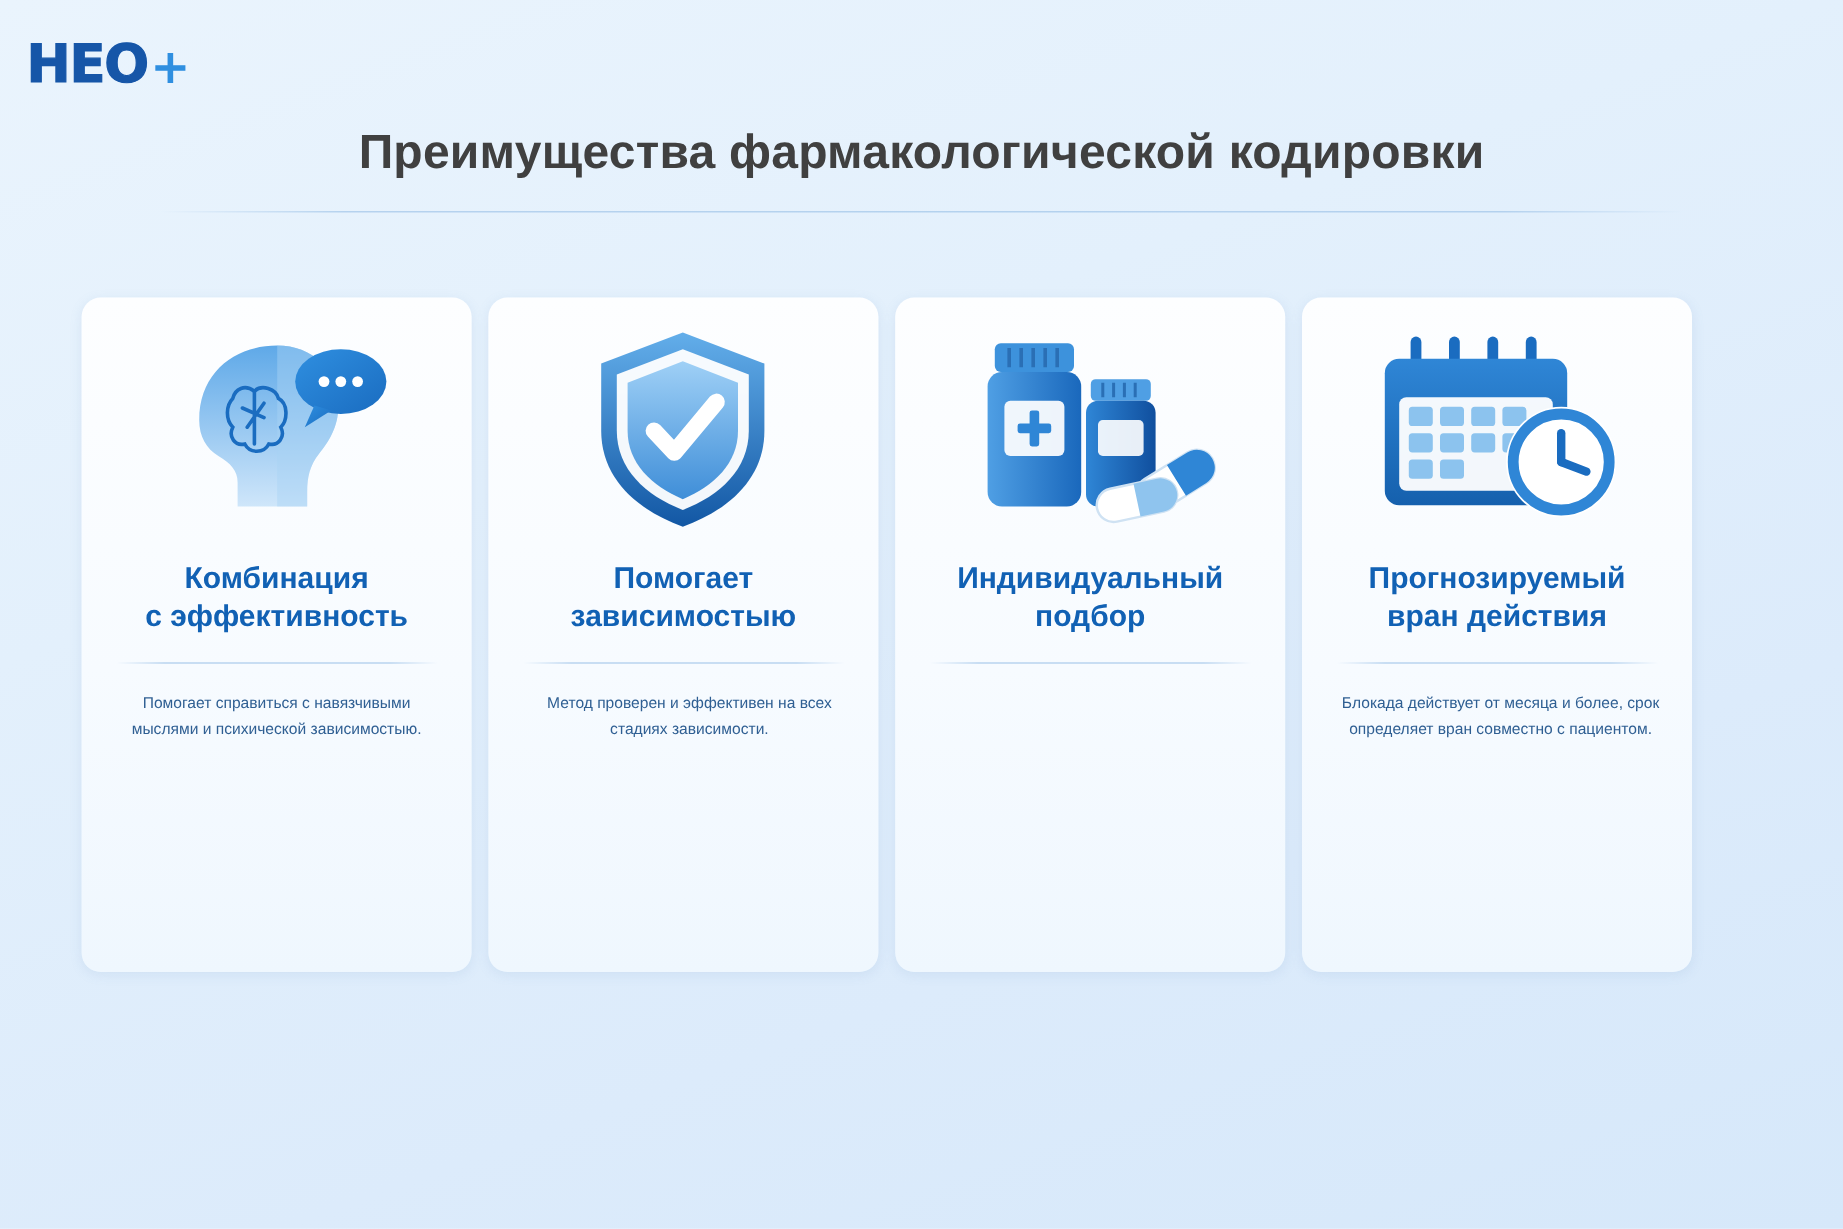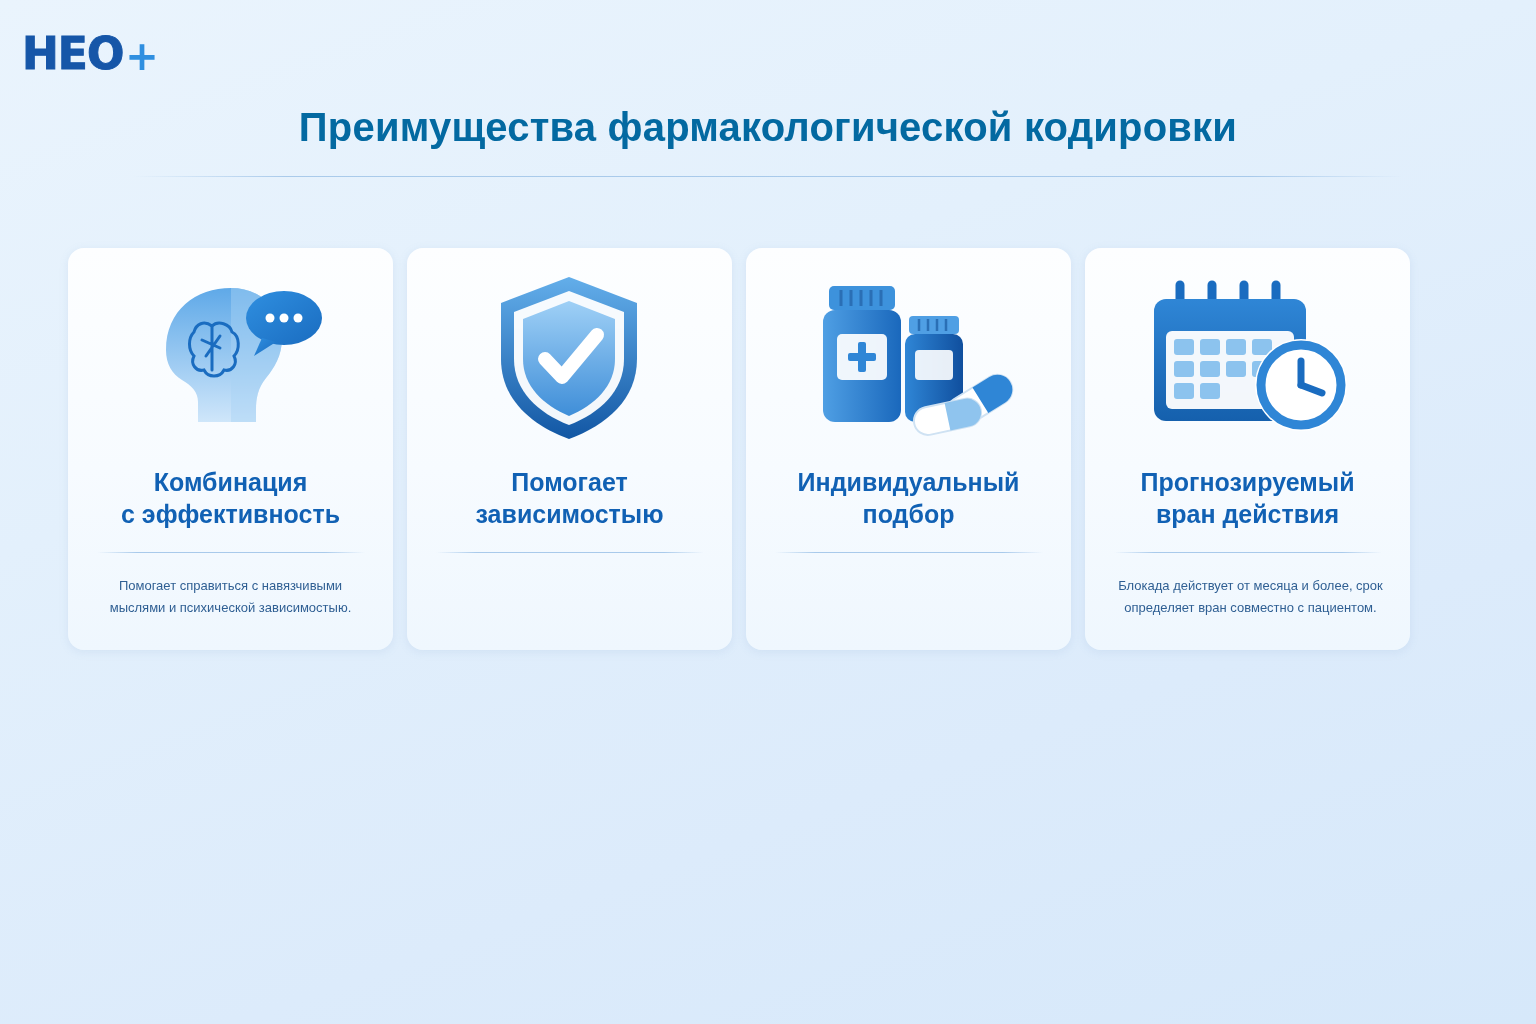--- a/index.html
+++ b/index.html
@@ -53,7 +53,7 @@
   .title {
     font-size: 40px;
     font-weight: bold;
-    color: #0369a1;
+    color: #404040;
     letter-spacing: 0.2px;
     font-family: "Liberation Sans", sans-serif;
   }

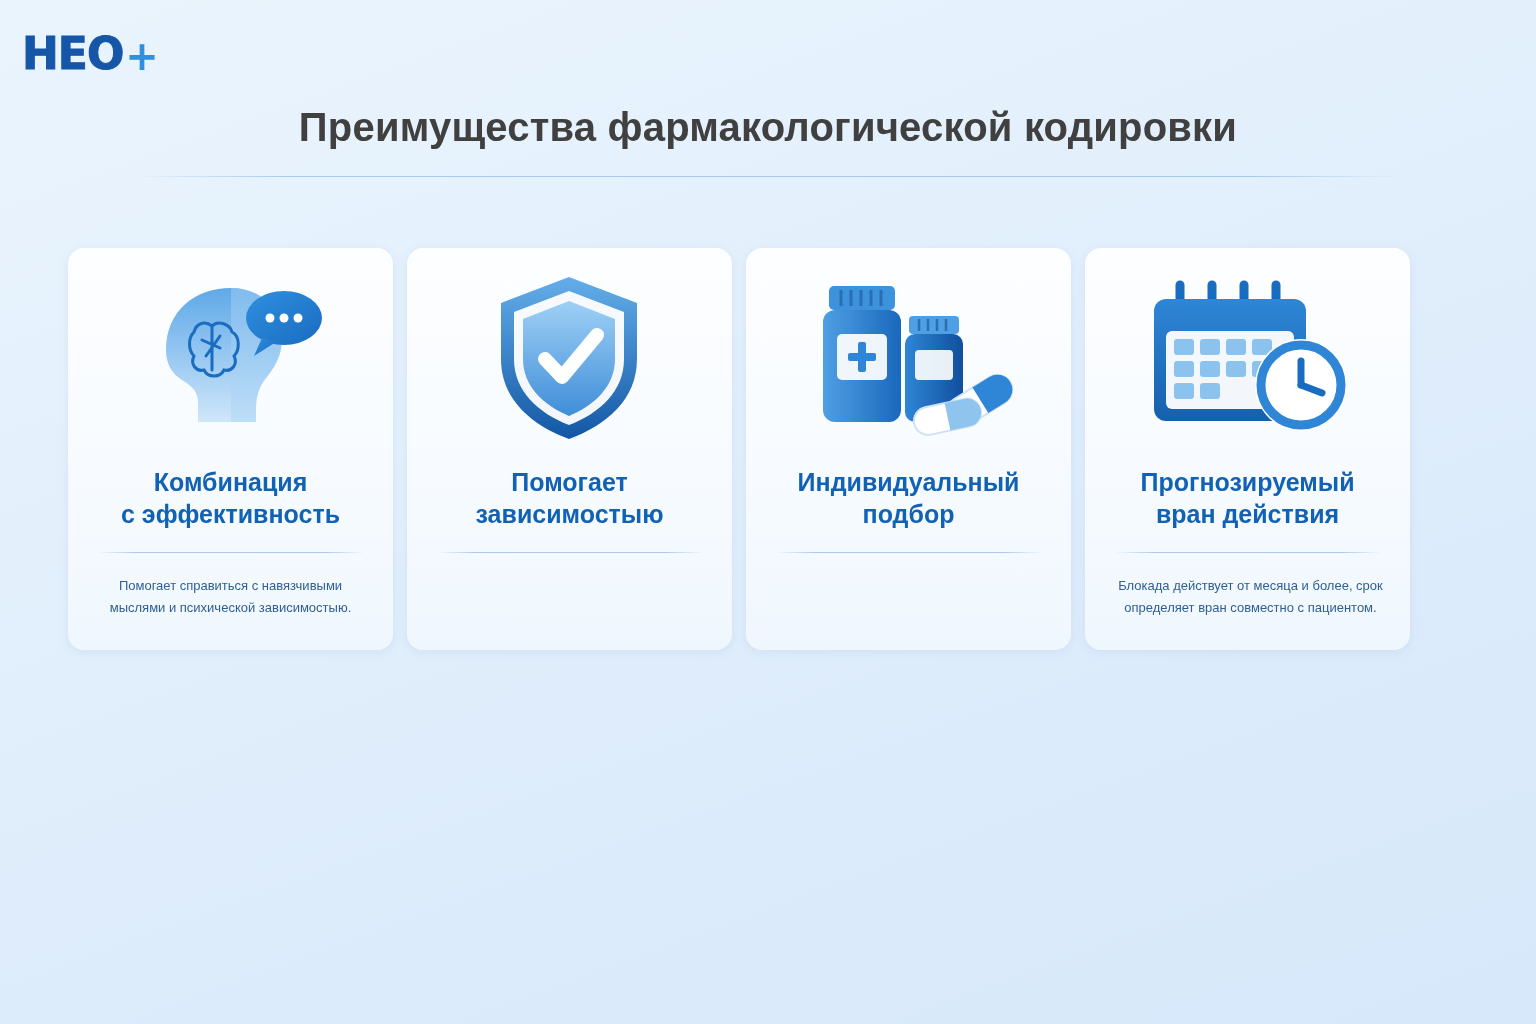--- a/index.html
+++ b/index.html
@@ -75,7 +75,7 @@
   }
   .card {
     width: 325px;
-    height: 402px;
+    height: 562px;
     border-radius: 16px;
     background: linear-gradient(180deg, #fdfeff 0%, #f7fbff 55%, #eff7fe 100%);
     box-shadow: 0 2px 10px rgba(110,150,195,0.13);

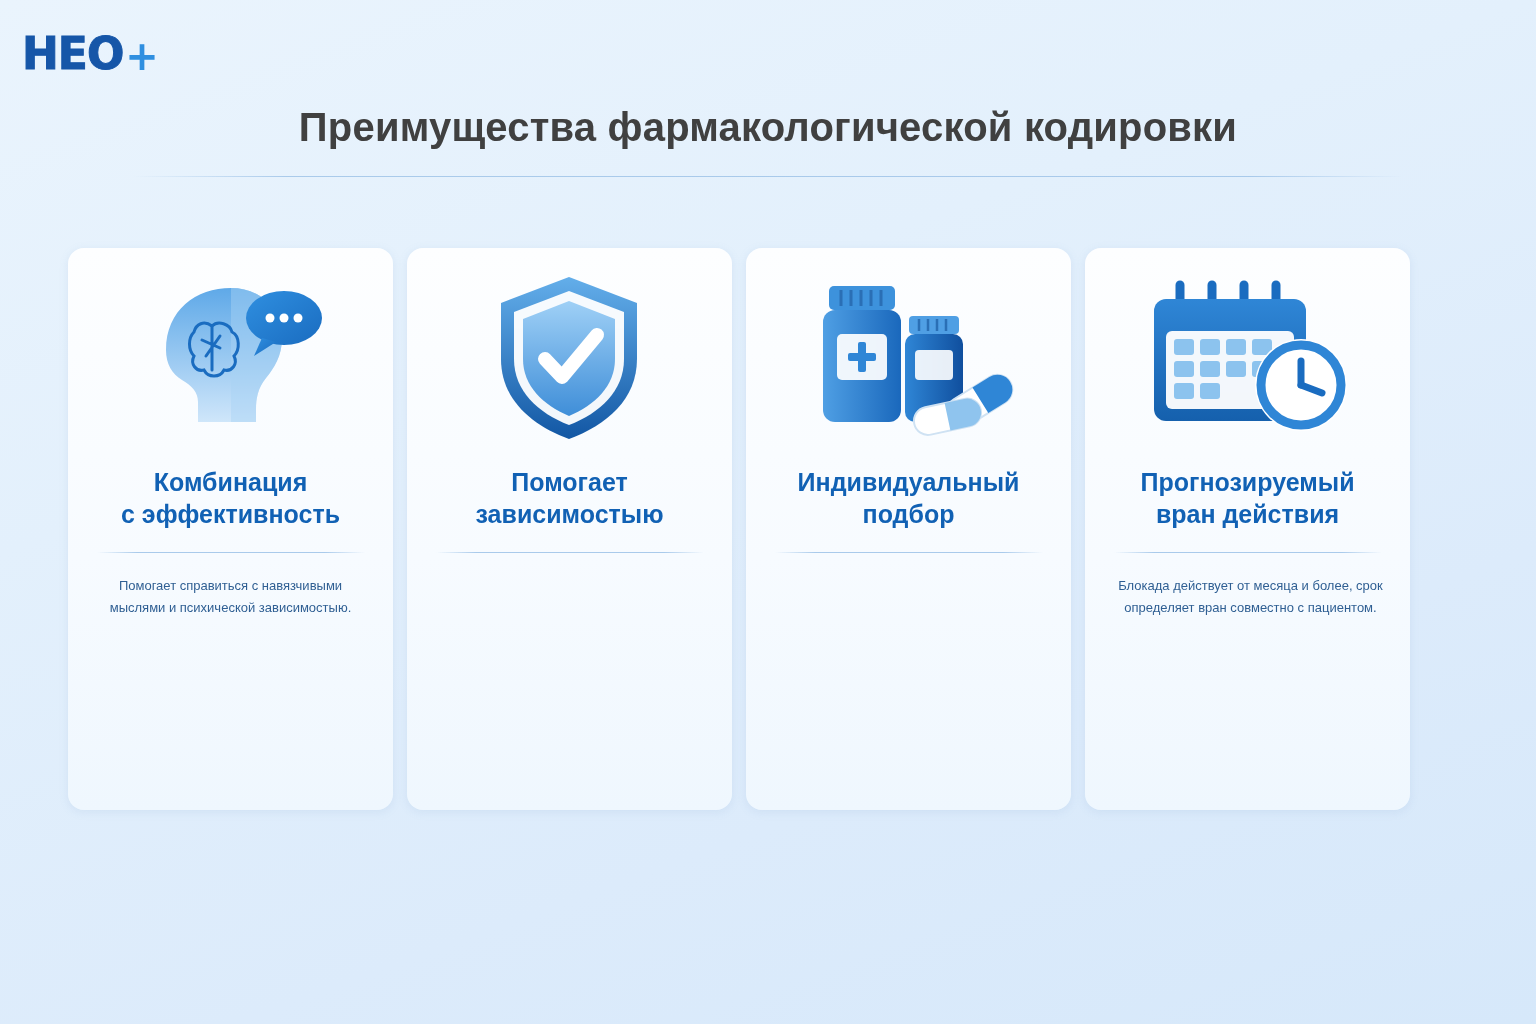--- a/index.html
+++ b/index.html
@@ -196,6 +196,7 @@
       <span>зависимостыю</span>
     </div>
     <div class="card-rule"></div>
+    <div class="card-text">Метод проверен и эффективен на всех стадиях зависимости.</div>
   </div>
 
   <div class="card">

